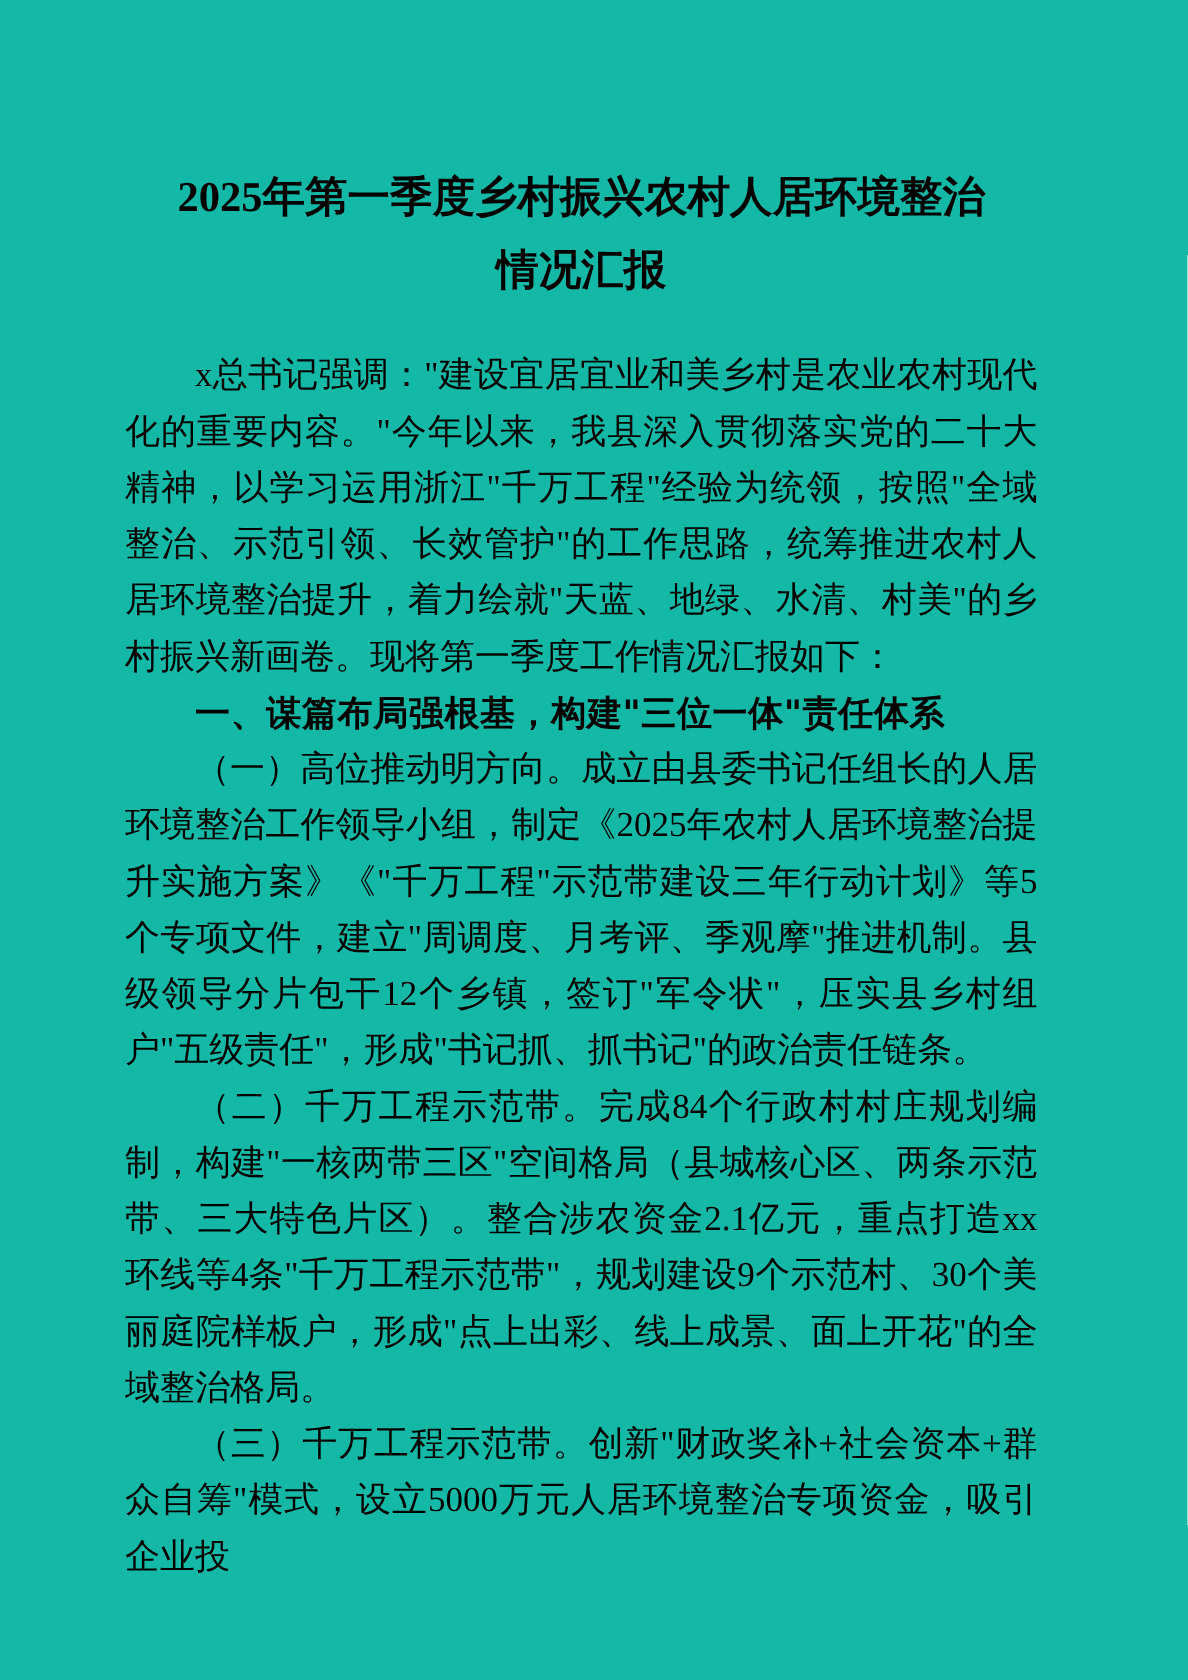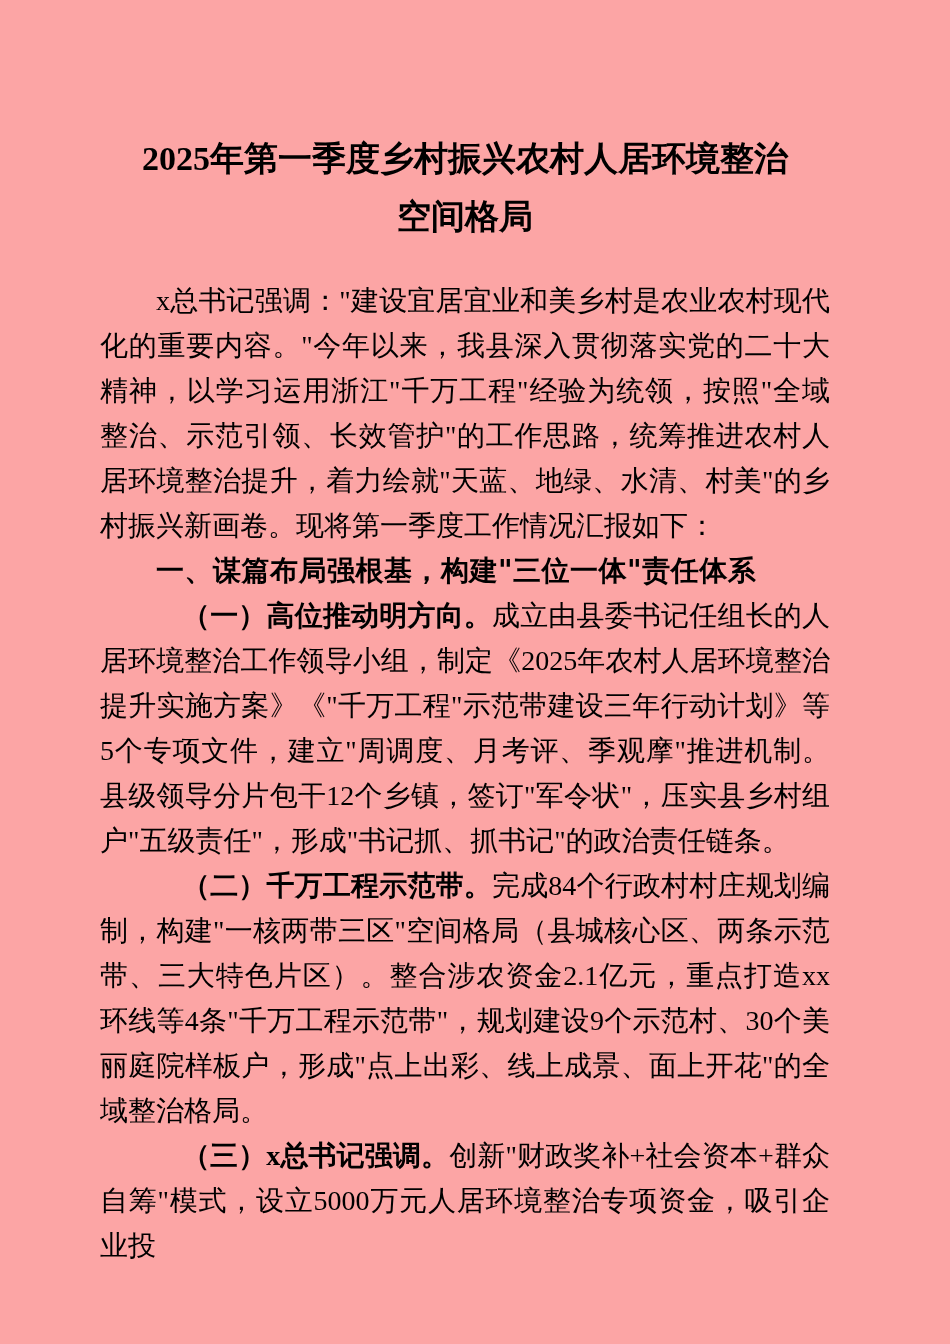--- a/index.html
+++ b/index.html
@@ -13,7 +13,7 @@
     width: 950px;
     height: 1344px;
     margin: 0 auto;
-    background: #fca5a5;
+    background: #14b8a6;
     padding: 130px 120px 0 100px;
     overflow: hidden;
     color: #000000;

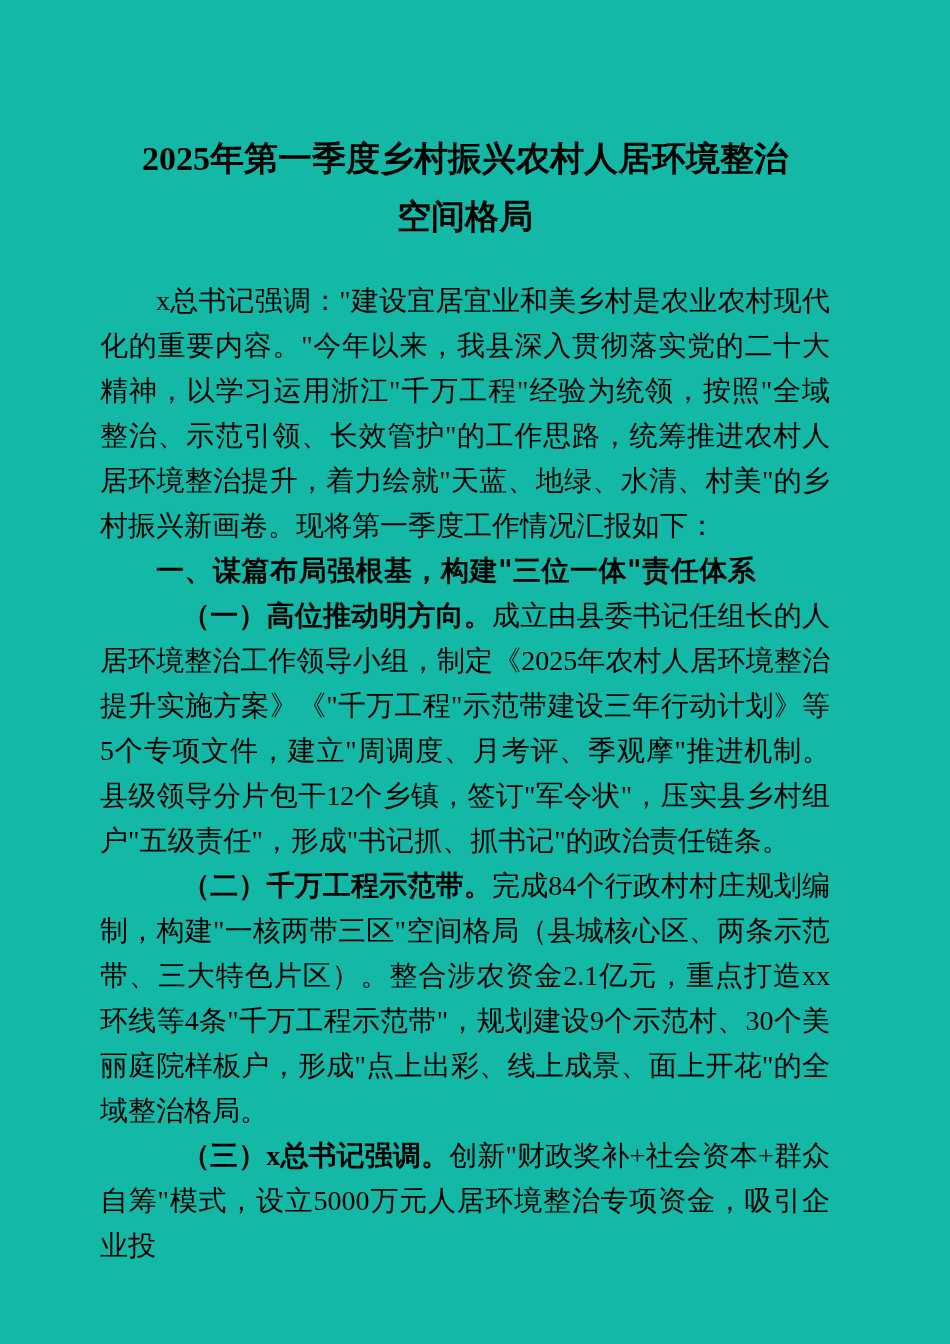--- a/index.html
+++ b/index.html
@@ -59,7 +59,7 @@
 
   <h1 class="doc-title">
     <span class="title-line">2025年第一季度乡村振兴农村人居环境整治</span>
-    <span class="title-line">空间格局</span>
+    <span class="title-line">情况汇报</span>
   </h1>
 
   <div class="content">

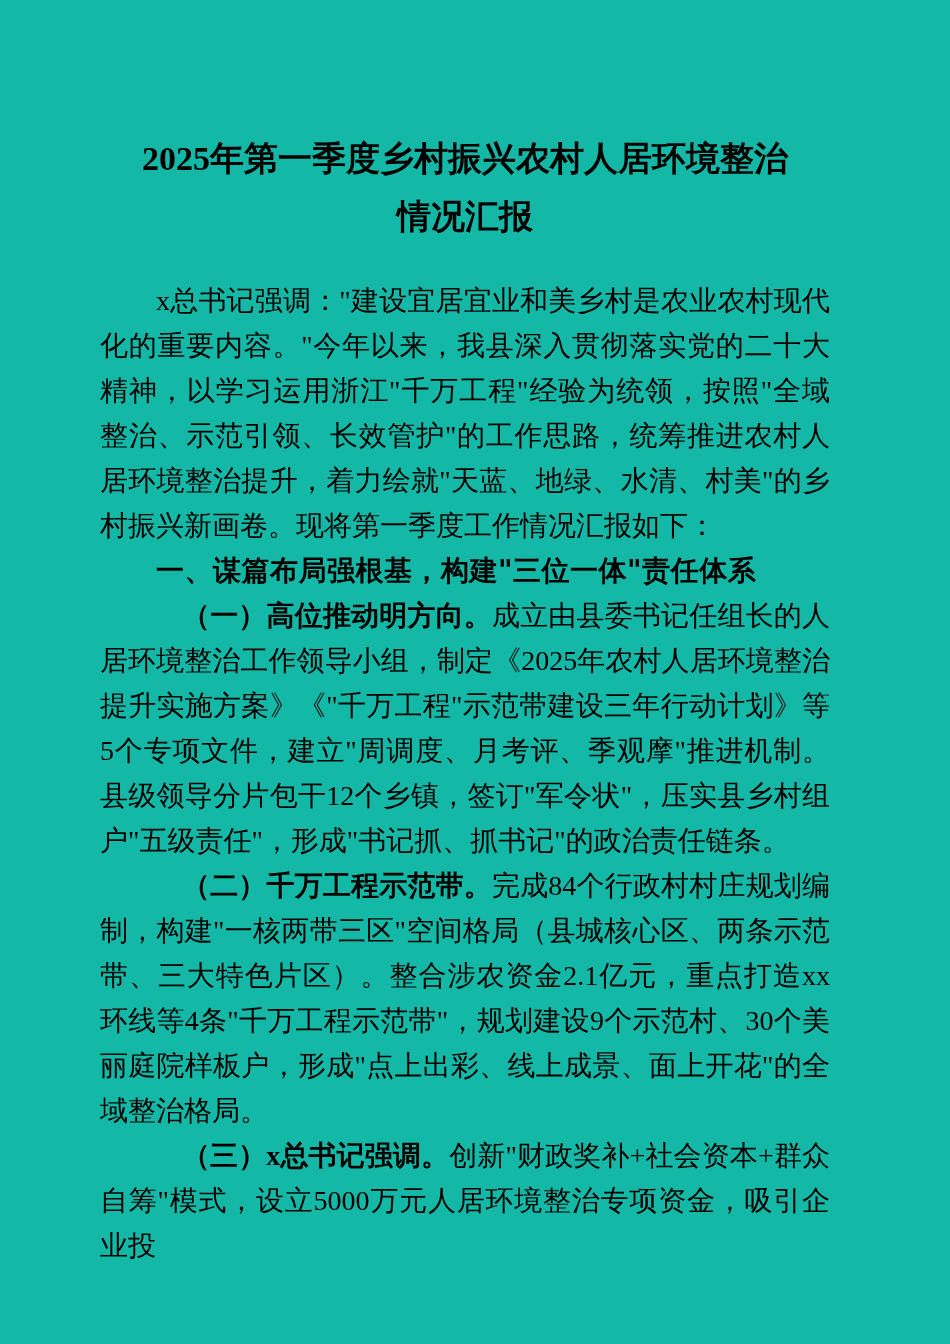--- a/index.html
+++ b/index.html
@@ -48,8 +48,7 @@
     letter-spacing: 0.5px;
   }
   .lead {
-    font-weight: bold;
-    margin-left: 26px;
+    font-weight: normal;
   }
 </style>
 </head>

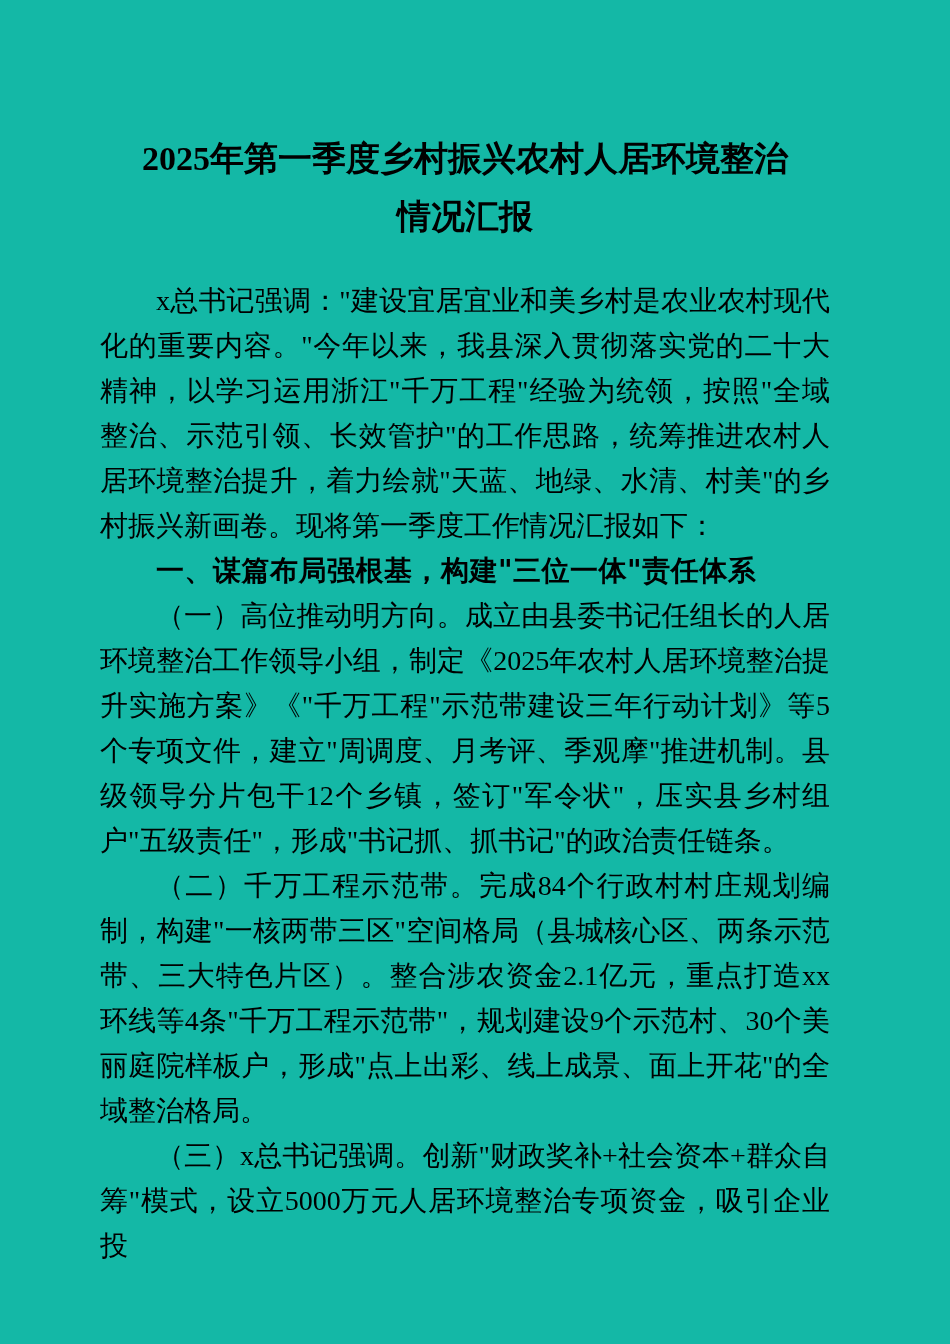--- a/index.html
+++ b/index.html
@@ -76,7 +76,7 @@
     </p>
 
     <p>
-      <span class="lead">（三）x总书记强调。</span><span>创新"财政奖补+社会资本+群众自筹"模式，设立5000万元人居环境整治专项资金，吸引企业投</span>
+      <span class="lead">（三）千万工程示范带。</span><span>创新"财政奖补+社会资本+群众自筹"模式，设立5000万元人居环境整治专项资金，吸引企业投</span>
     </p>
 
   </div>

